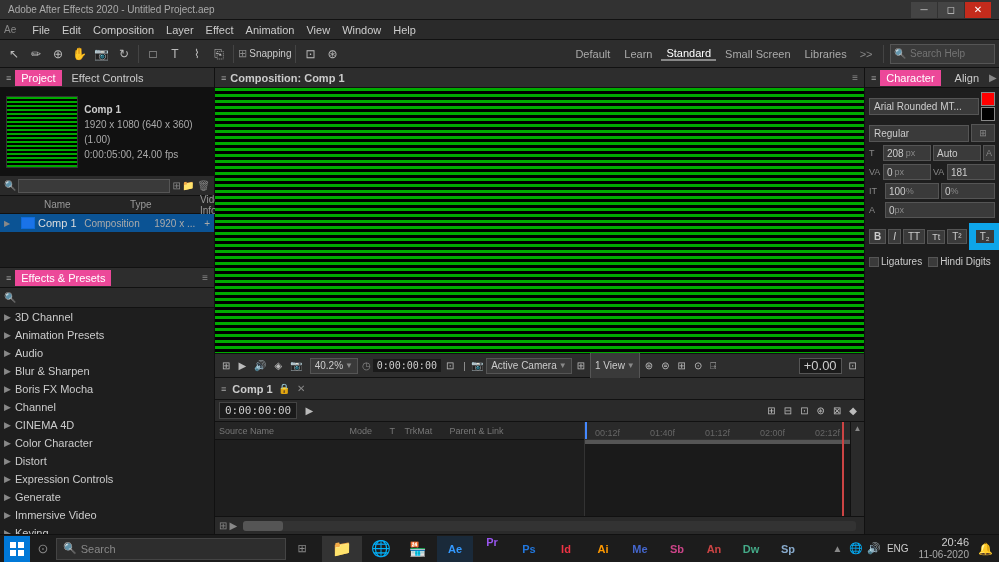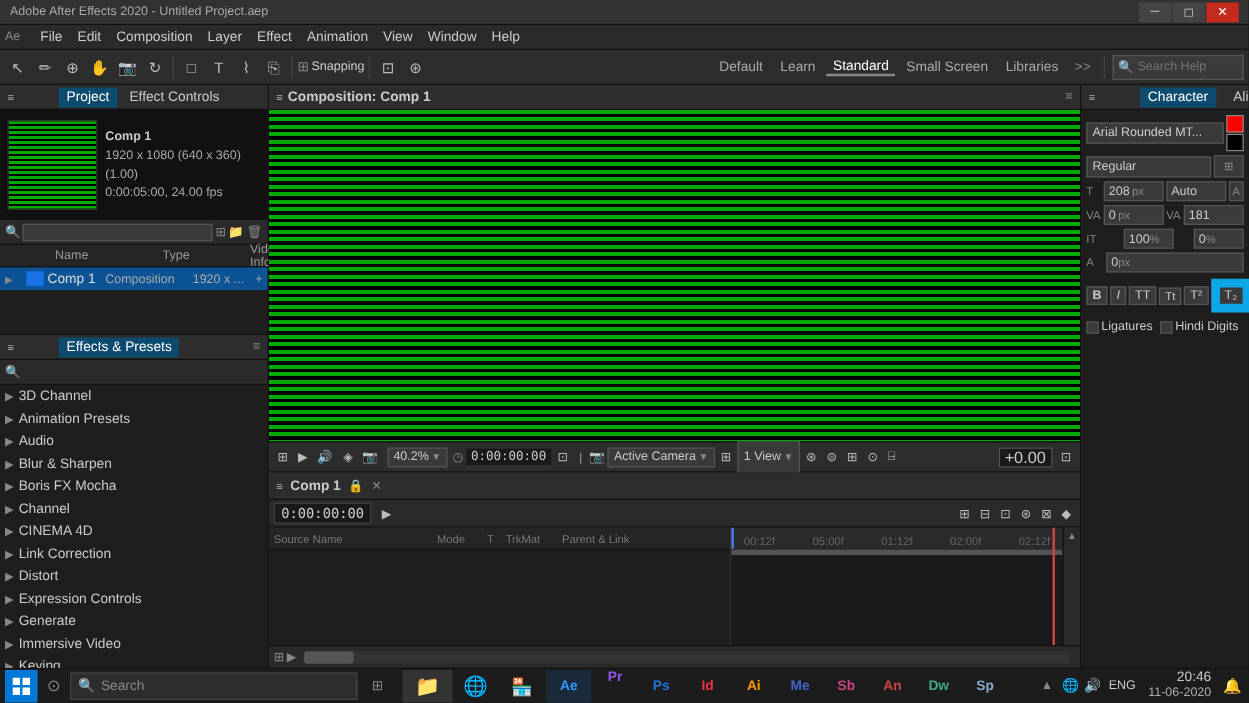--- a/index.html
+++ b/index.html
@@ -12,7 +12,7 @@
     
     .panel-header { height: 20px; background: #2d2d2d; display: flex; align-items: center; padding: 0 6px; border-bottom: 1px solid #111; gap: 4px; }
     .panel-tab { font-size: 11px; color: #ccc; padding: 2px 6px; cursor: pointer; }
-    .panel-tab.active { background: #0c4a6e; color: #fff; margin-left: 32px; }
+    .panel-tab.active { background: #ec4899; color: #fff; }
 
     .file-list-header { height: 18px; background: #252525; display: flex; align-items: center; padding: 0 4px; border-bottom: 1px solid #111; }
     .file-col { font-size: 10px; color: #999; padding-left: 40px; }

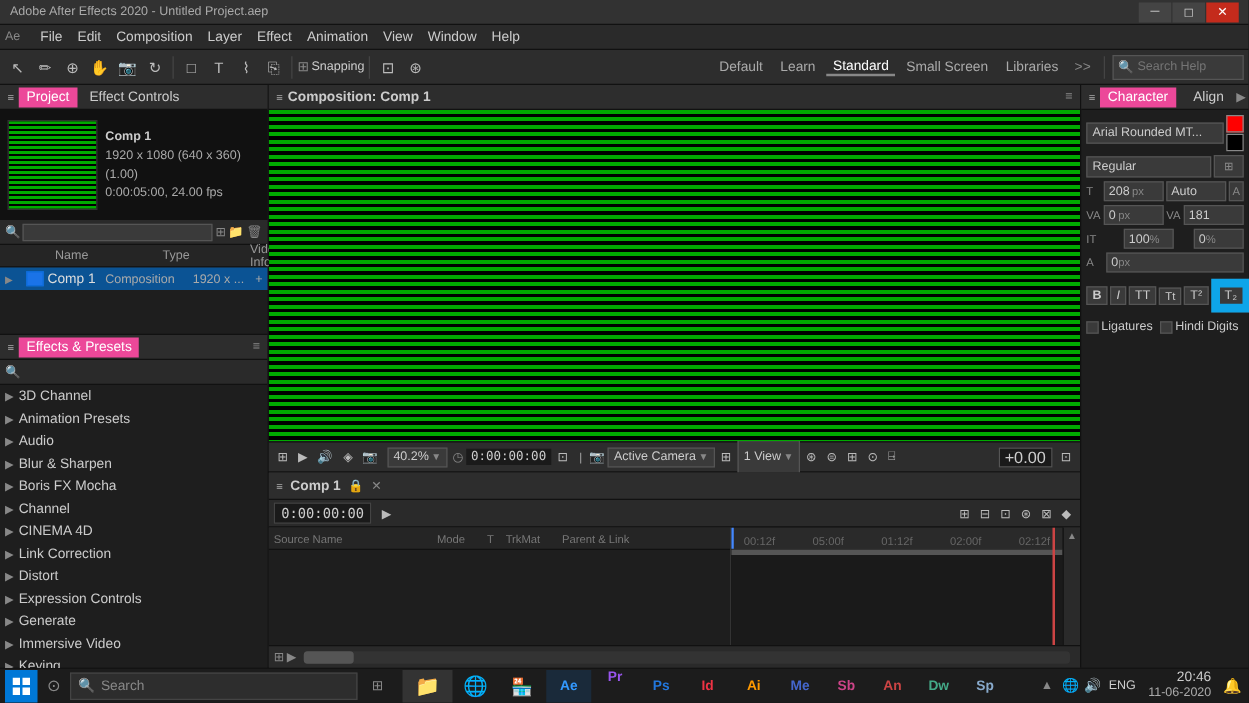--- a/index.html
+++ b/index.html
@@ -403,7 +403,7 @@
         </div>
       </div>
 
-      <div style="display:flex; align-items:center; gap:16px;">
+      <div style="display:flex; align-items:center; gap:2px;">
         <span style="font-size:9px; color:#888; width:14px;">IT</span>
         <div style="display:flex; align-items:center; background:#3a3a3a; border:1px solid #555; padding:0 3px; height:16px; flex:1;">
           <span style="font-size:10px; color:#ccc;">100</span>

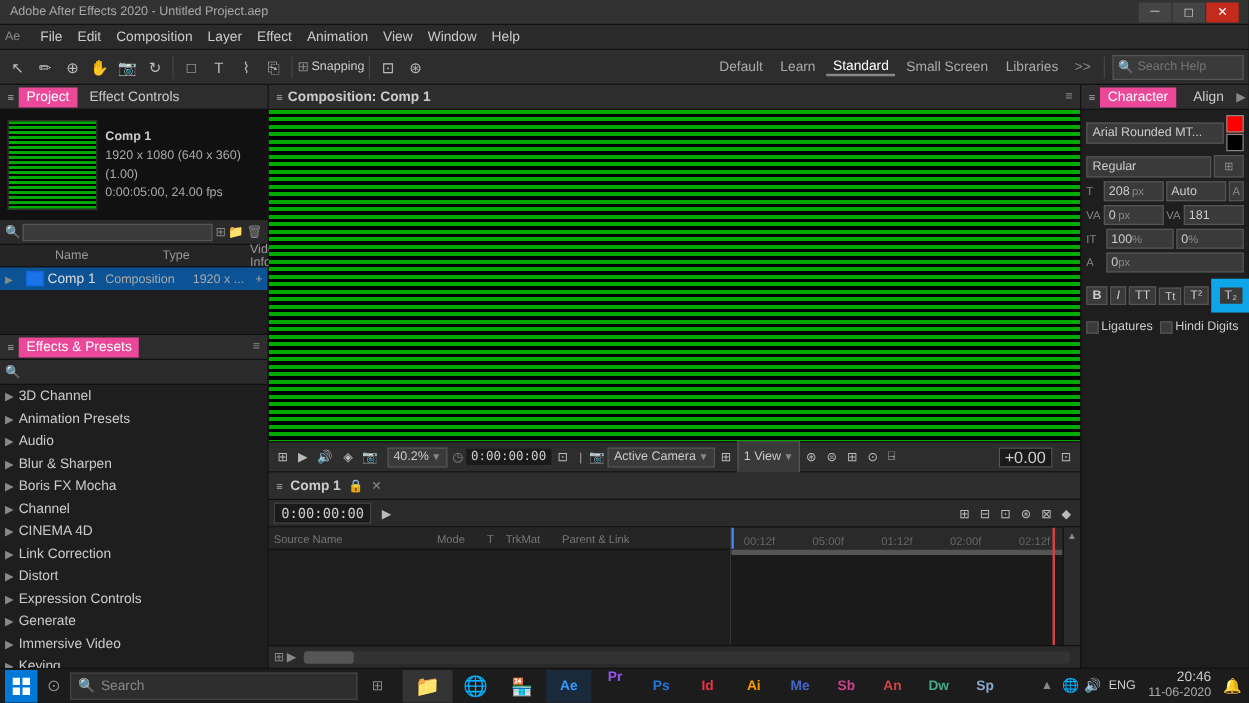--- a/index.html
+++ b/index.html
@@ -319,7 +319,7 @@
             <div style="position:absolute; left:0; top:0; bottom:0; width:2px; background:#4488ff; z-index:10;"></div>
 
             <div style="position:absolute; left:10px; bottom:1px; font-size:9px; color:#666;">00:12f</div>
-            <div style="position:absolute; left:65px; bottom:1px; font-size:9px; color:#666;">05:00f</div>
+            <div style="position:absolute; left:65px; bottom:1px; font-size:9px; color:#666;">01:40f</div>
             <div style="position:absolute; left:120px; bottom:1px; font-size:9px; color:#666;">01:12f</div>
             <div style="position:absolute; left:175px; bottom:1px; font-size:9px; color:#666;">02:00f</div>
             <div style="position:absolute; left:230px; bottom:1px; font-size:9px; color:#666;">02:12f</div>

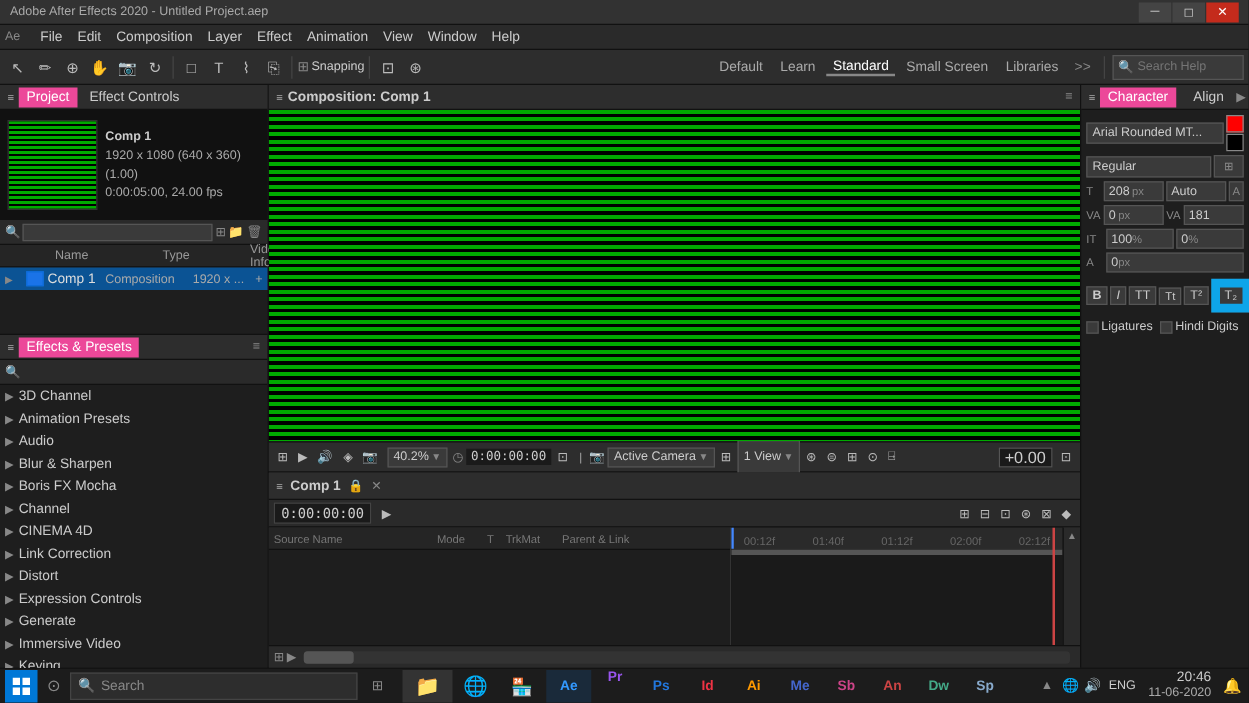--- a/index.html
+++ b/index.html
@@ -189,7 +189,7 @@
         </div>
         <div class="effects-category">
           <span class="expand-arrow">▶</span>
-          <span class="effects-cat-name">Link Correction</span>
+          <span class="effects-cat-name">Color Character</span>
         </div>
         <div class="effects-category">
           <span class="expand-arrow">▶</span>

